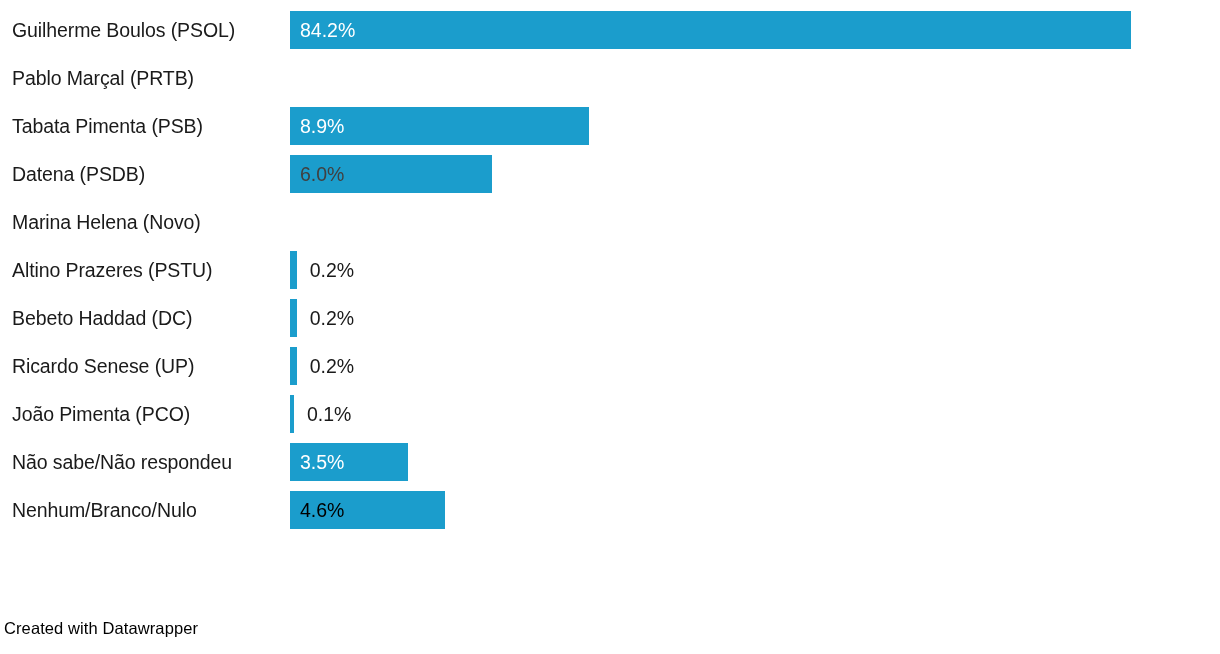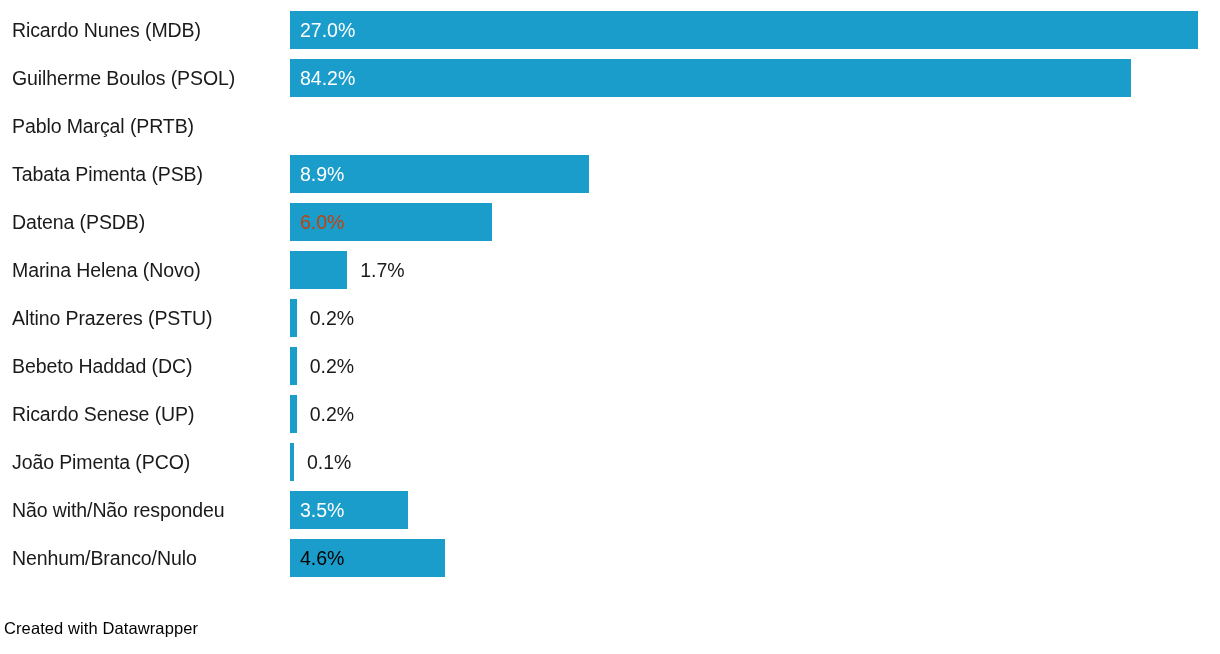--- a/index.html
+++ b/index.html
@@ -106,15 +106,6 @@
 
   <div class="chart-rows">
       <div class="bar-row">
-        <div class="row-label">Ricardo Nunes (MDB)</div>
-        <div class="bar-area">
-          <div class="bar-track">
-            <div class="bar-fill" style="width: 908px; background: rgb(27, 157, 204);"></div>
-          </div>
-          <div class="bar-value inside" style="left: 10px; color: rgb(255, 255, 255); top: 5px;">27.0%</div>
-        </div>
-      </div>
-      <div class="bar-row">
         <div class="row-label">Guilherme Boulos (PSOL)</div>
         <div class="bar-area">
           <div class="bar-track">

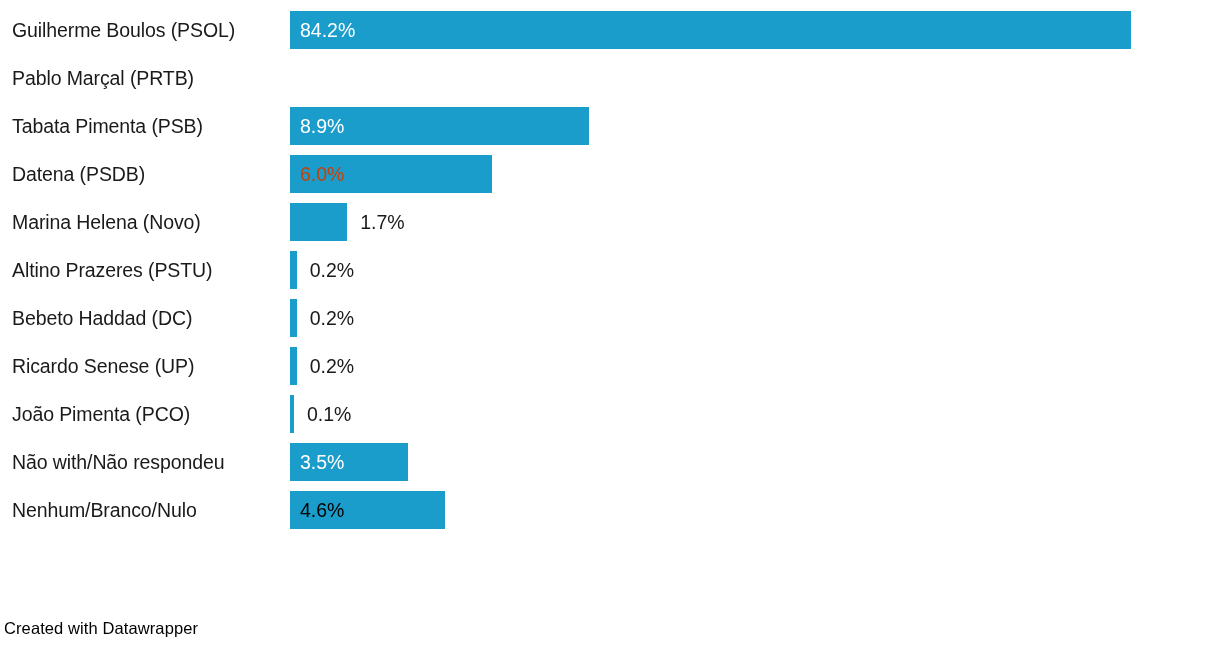--- a/index.html
+++ b/index.html
@@ -132,7 +132,7 @@
           <div class="bar-track">
             <div class="bar-fill" style="width: 201.778px; background: rgb(27, 157, 204);"></div>
           </div>
-          <div class="bar-value inside" style="left: 10px; color: #c2410c; top: 5px; text-align: right;">6.0%</div>
+          <div class="bar-value inside" style="left: 10px; color: #404040; top: 5px; text-align: right;">6.0%</div>
         </div>
       </div>
       <div class="bar-row">

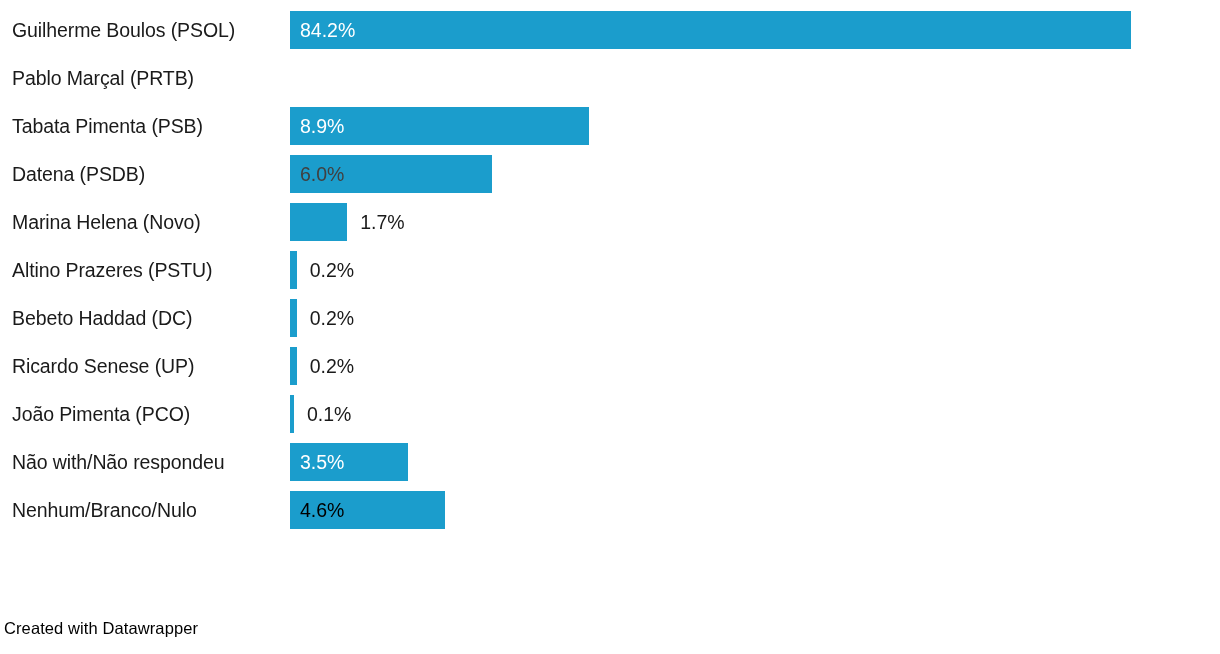--- a/index.html
+++ b/index.html
@@ -137,12 +137,6 @@
       </div>
       <div class="bar-row">
         <div class="row-label">Marina Helena (Novo)</div>
-        <div class="bar-area">
-          <div class="bar-track">
-            <div class="bar-fill" style="width: 57.1704px; background: rgb(27, 157, 204);"></div>
-          </div>
-          <div class="bar-value outside" style="left: 70.1704px; color: rgb(26, 26, 26); top: 5px;">1.7%</div>
-        </div>
       </div>
       <div class="bar-row">
         <div class="row-label">Altino Prazeres (PSTU)</div>

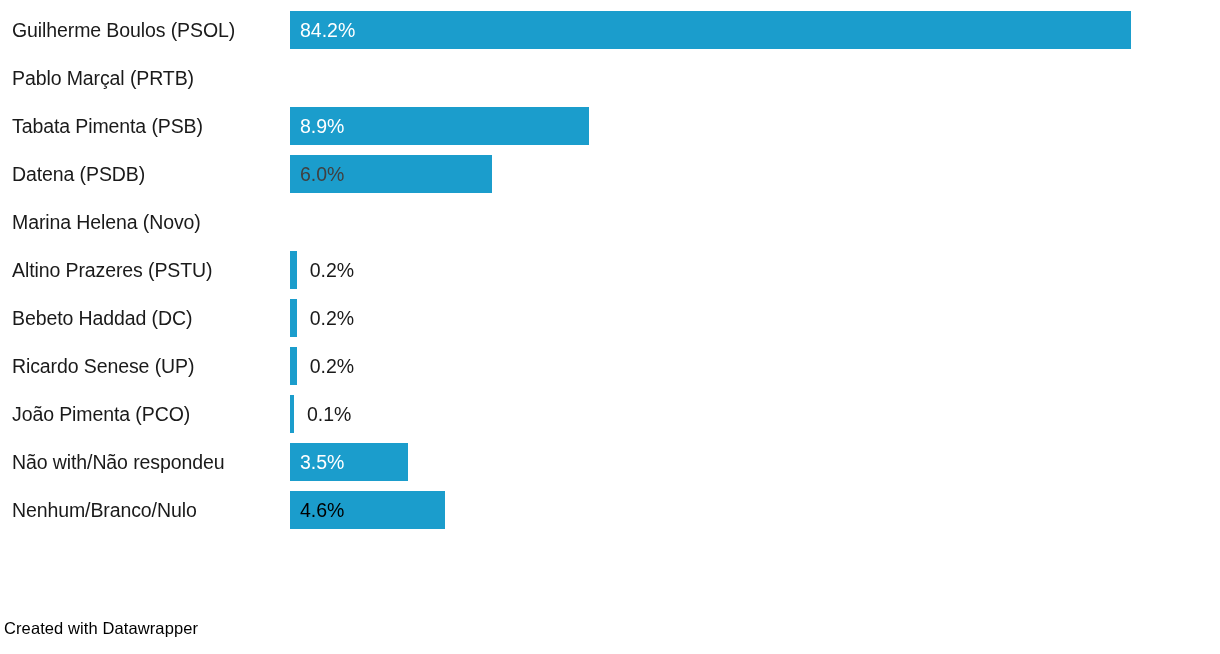--- a/index.html
+++ b/index.html
@@ -175,7 +175,7 @@
         </div>
       </div>
       <div class="bar-row">
-        <div class="row-label">Não with/Não respondeu</div>
+        <div class="row-label">Não sabe/Não respondeu</div>
         <div class="bar-area">
           <div class="bar-track">
             <div class="bar-fill" style="width: 117.704px; background: rgb(27, 157, 204);"></div>

